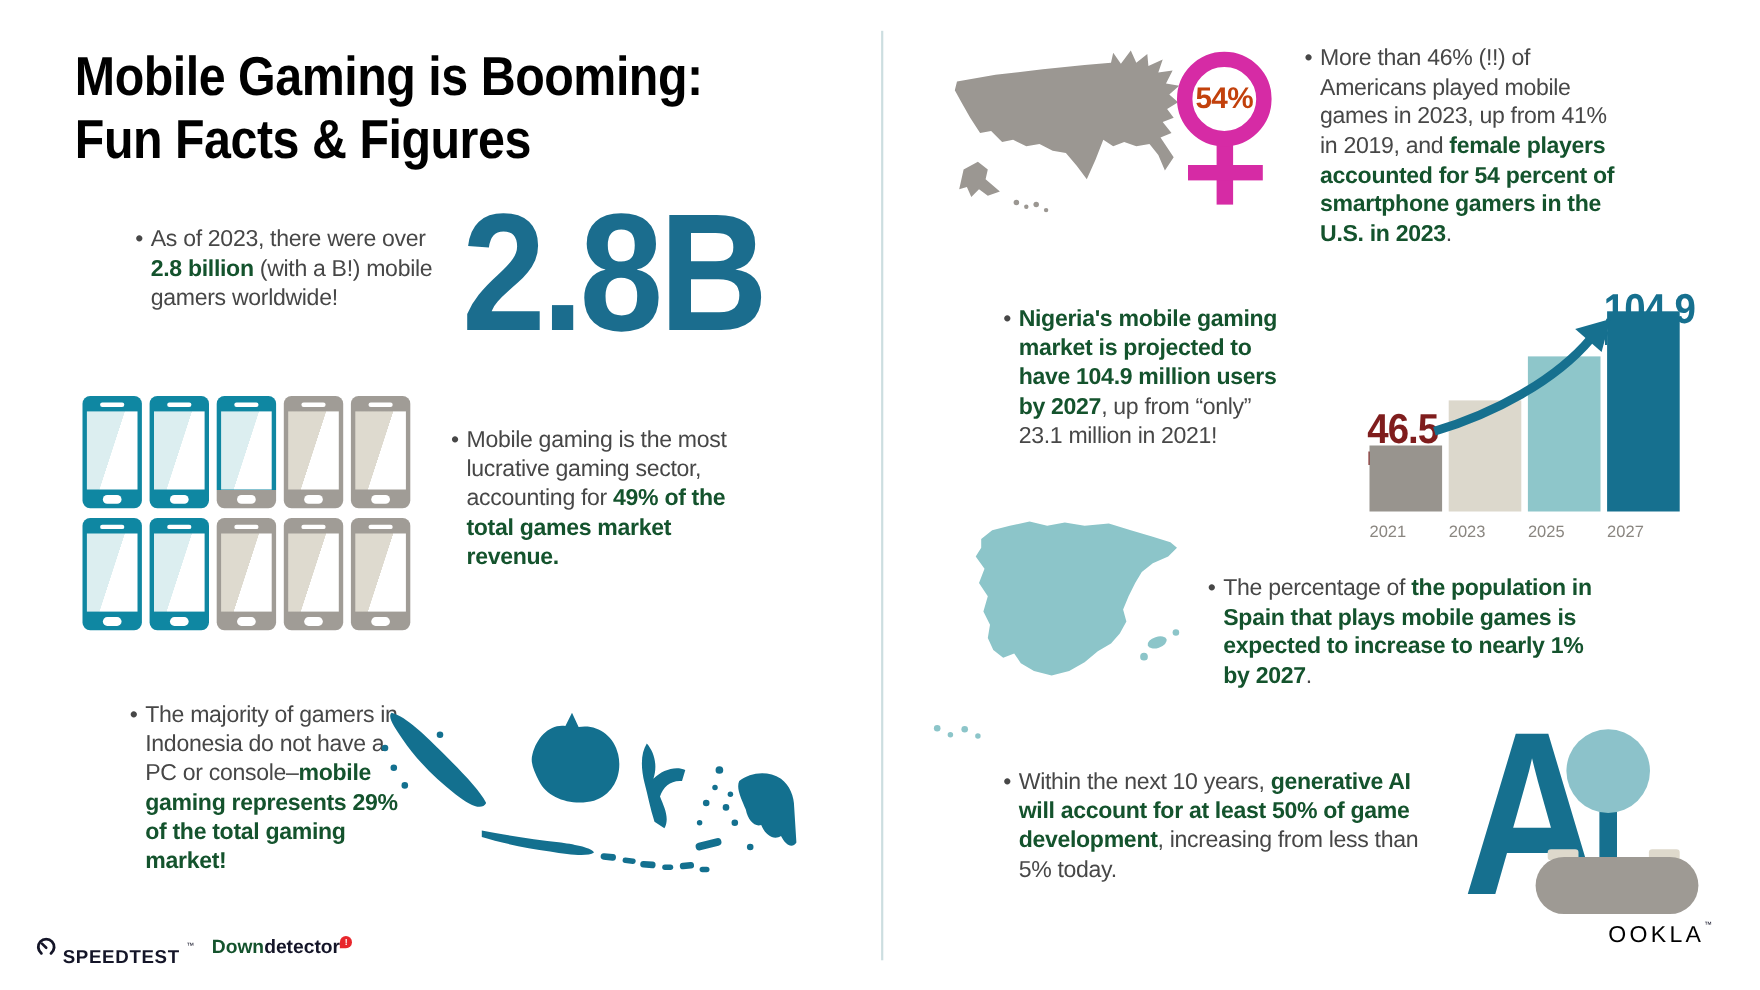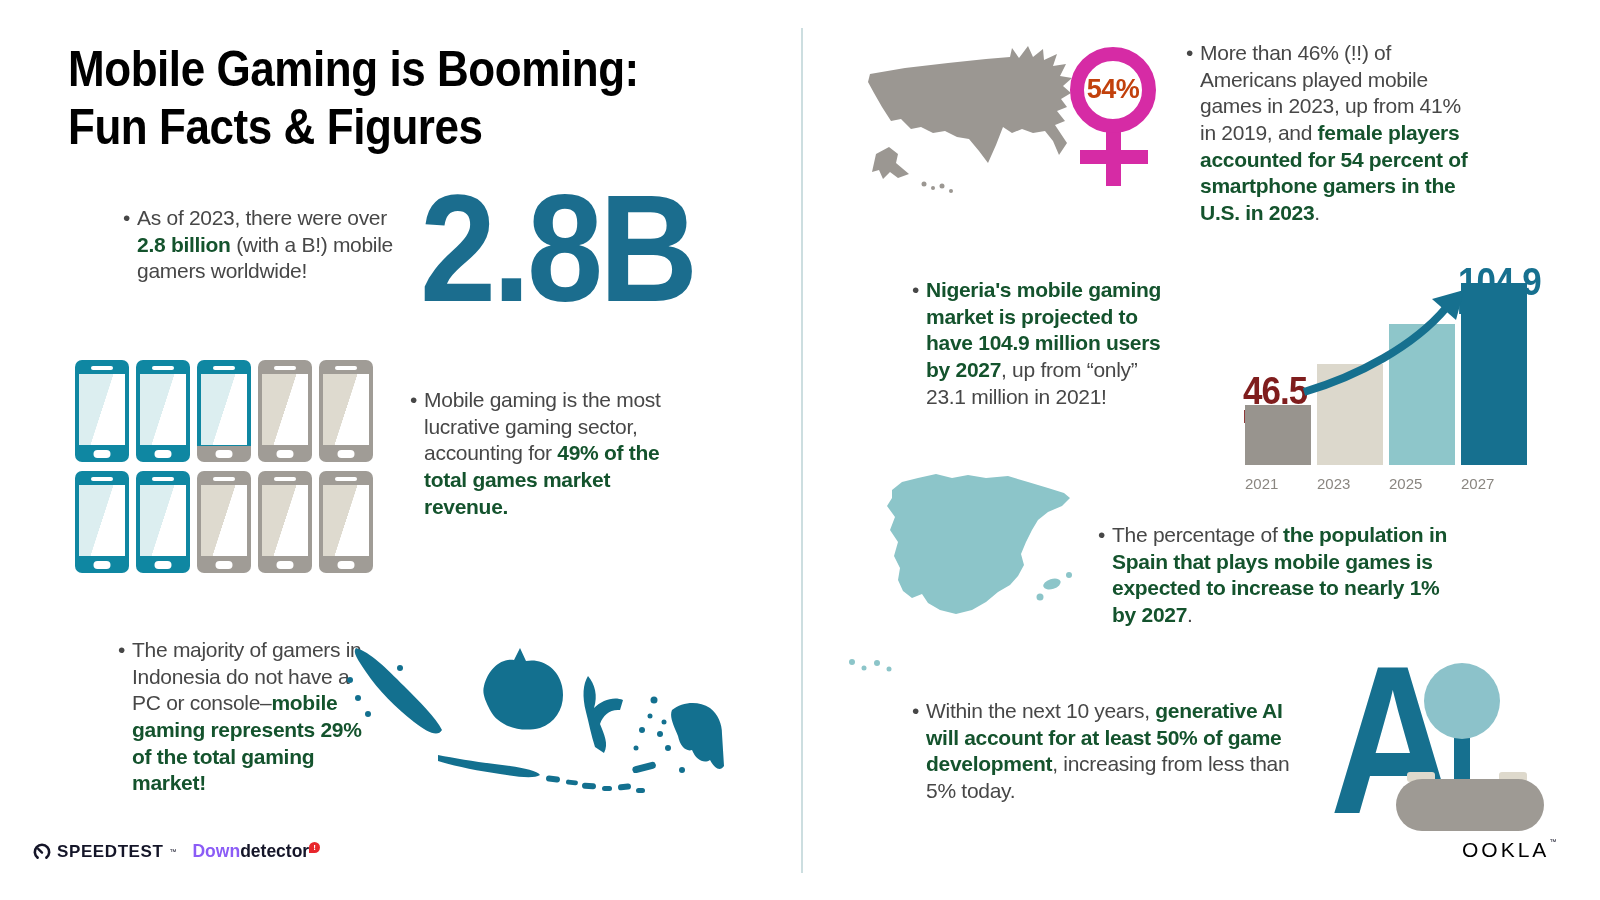--- a/index.html
+++ b/index.html
@@ -71,7 +71,7 @@
   
   #footer-left{position:absolute;left:33px;top:841px;display:flex;align-items:center;gap:16px;}
   #speedtest-logo{display:flex;align-items:center;gap:6px;}
-  #speedtest-logo .st-text{font-size:17px;font-weight:700;color:#141528;letter-spacing:.6px;}
+  #speedtest-logo .st-text{font-size:17px;font-weight:700;color:#141528;letter-spacing:.6px;margin-top:19px;}
   .tm{font-size:7px;vertical-align:top;color:#141528;}
   #downdetector-logo{font-size:17.5px;font-weight:700;position:relative;}
   #downdetector-logo .dd-red{color:#8b5cf6;}

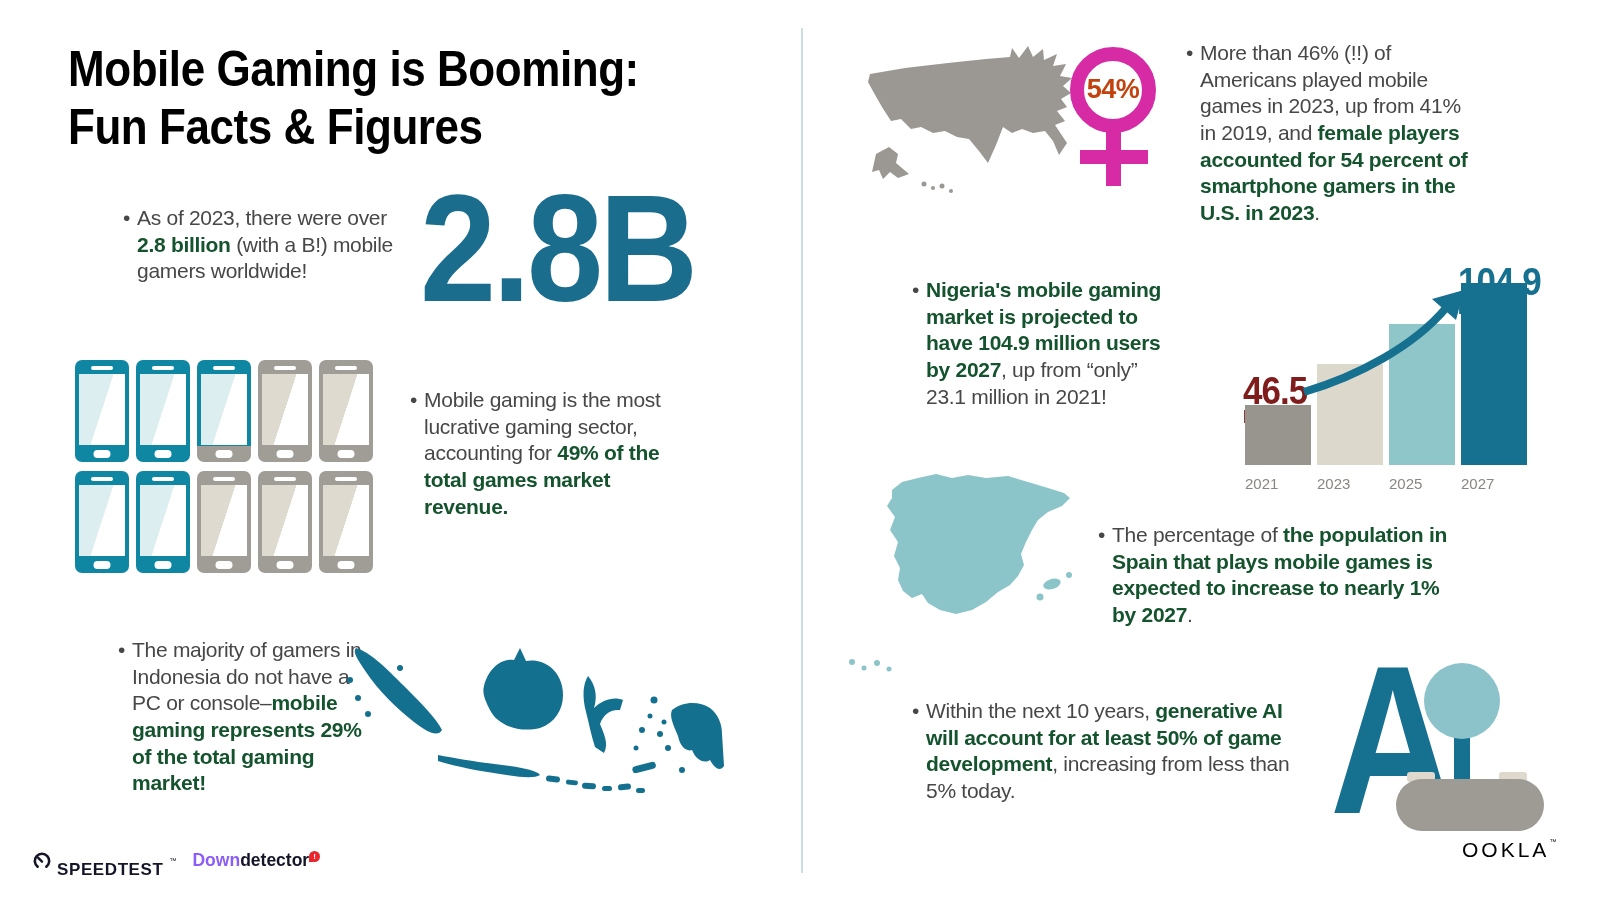--- a/index.html
+++ b/index.html
@@ -74,7 +74,7 @@
   #speedtest-logo .st-text{font-size:17px;font-weight:700;color:#141528;letter-spacing:.6px;margin-top:19px;}
   .tm{font-size:7px;vertical-align:top;color:#141528;}
   #downdetector-logo{font-size:17.5px;font-weight:700;position:relative;}
-  #downdetector-logo .dd-red{color:#8b5cf6;}
+  #downdetector-logo .dd-red{color:#14532d;}
   #downdetector-logo .dd-dark{color:#141528;}
   #dd-alert{display:inline-block;width:11px;height:11px;border-radius:50% 50% 50% 0;background:#e8262c;
     color:#fff;font-size:8px;font-weight:700;text-align:center;line-height:11px;transform:translateY(-7px);}

